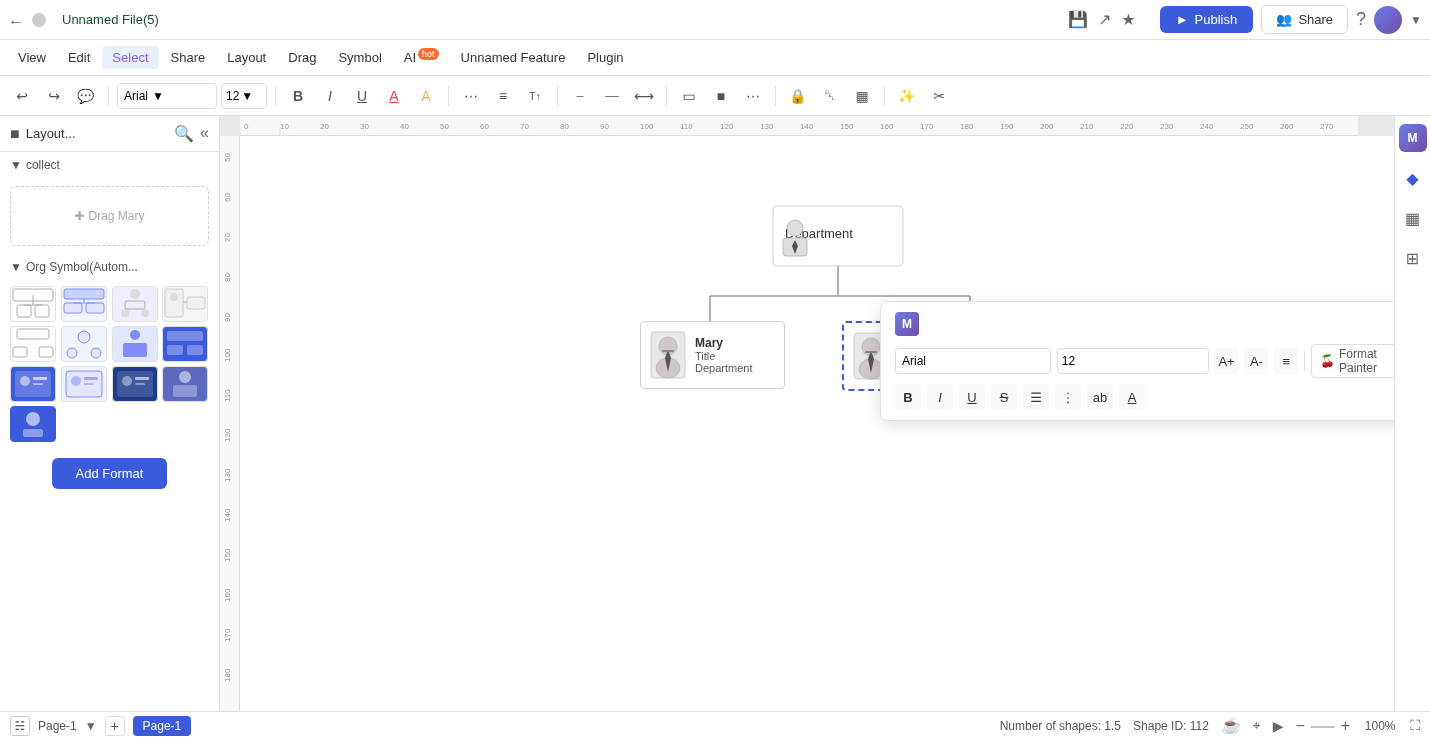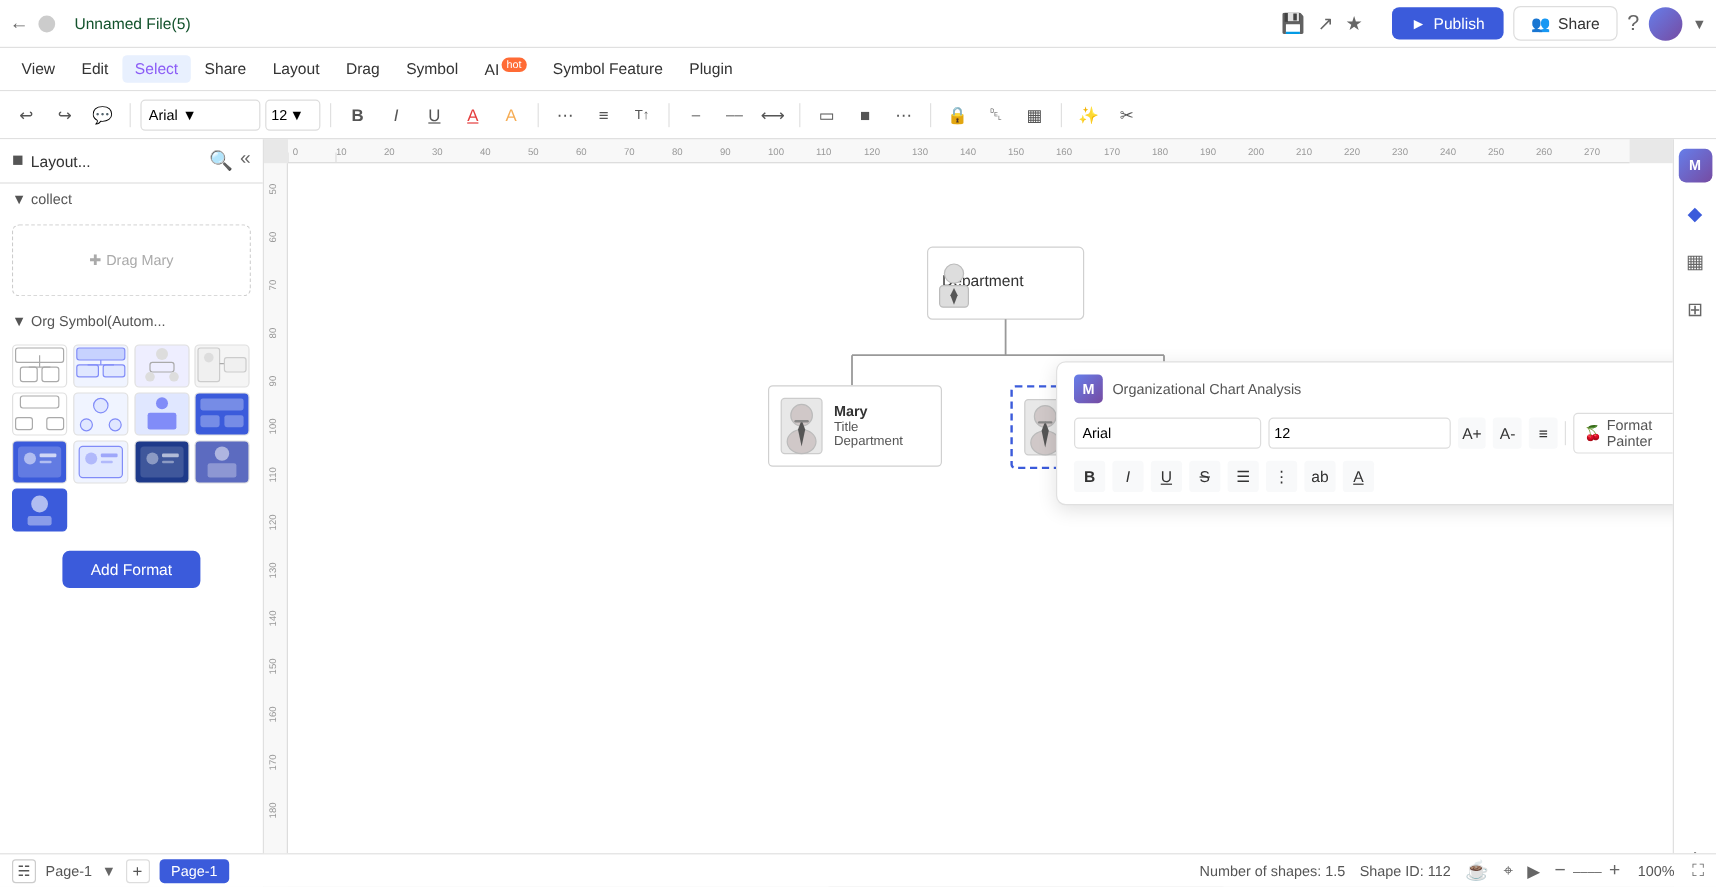--- a/index.html
+++ b/index.html
@@ -174,7 +174,7 @@
   <span class="menu-item">Drag</span>
   <span class="menu-item">Symbol</span>
   <span class="menu-item">AI<span class="ai-badge">hot</span></span>
-  <span class="menu-item">Symbol Feature</span>
+  <span class="menu-item">Unnamed Feature</span>
   <span class="menu-item">Plugin</span>
 </div>
 

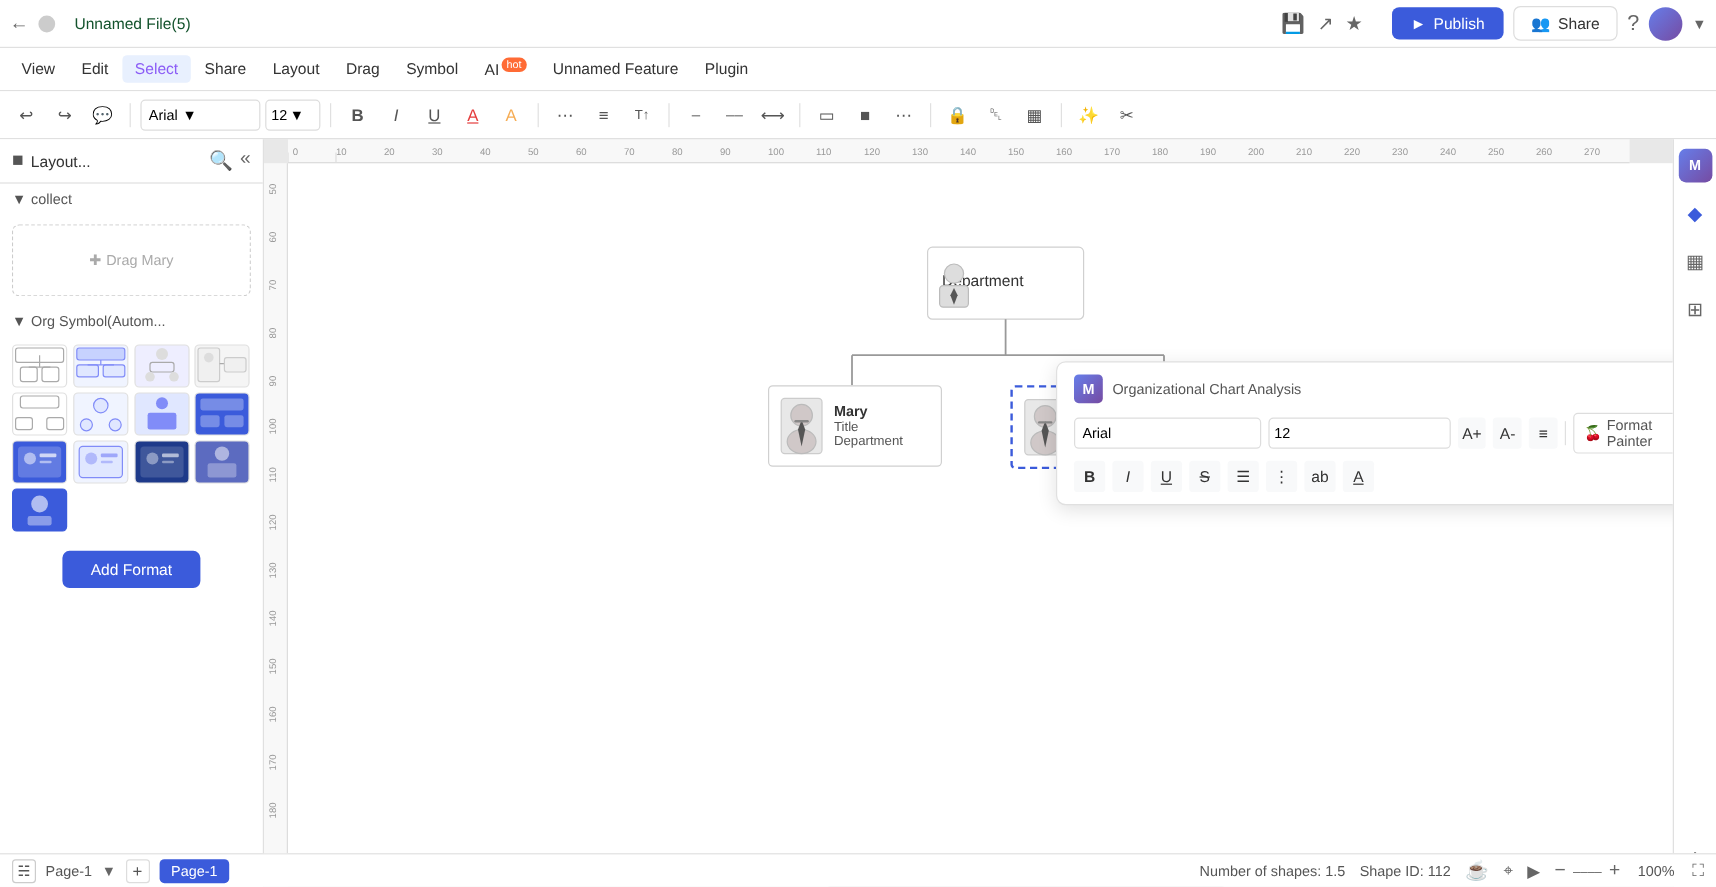--- a/index.html
+++ b/index.html
@@ -421,7 +421,6 @@
       <div id="format-popup">
         <div class="popup-top-row">
           <div class="popup-logo">M</div>
-          <span class="popup-title">Organizational Chart Analysis</span>
 
         </div>
         <div class="popup-font-row">

